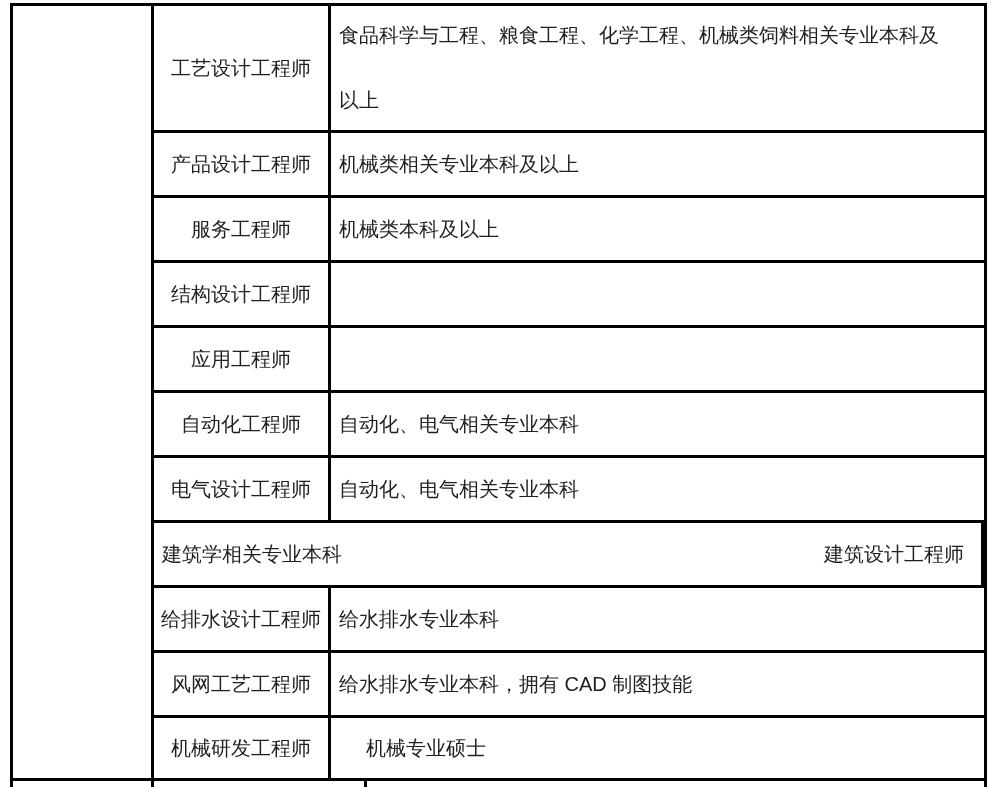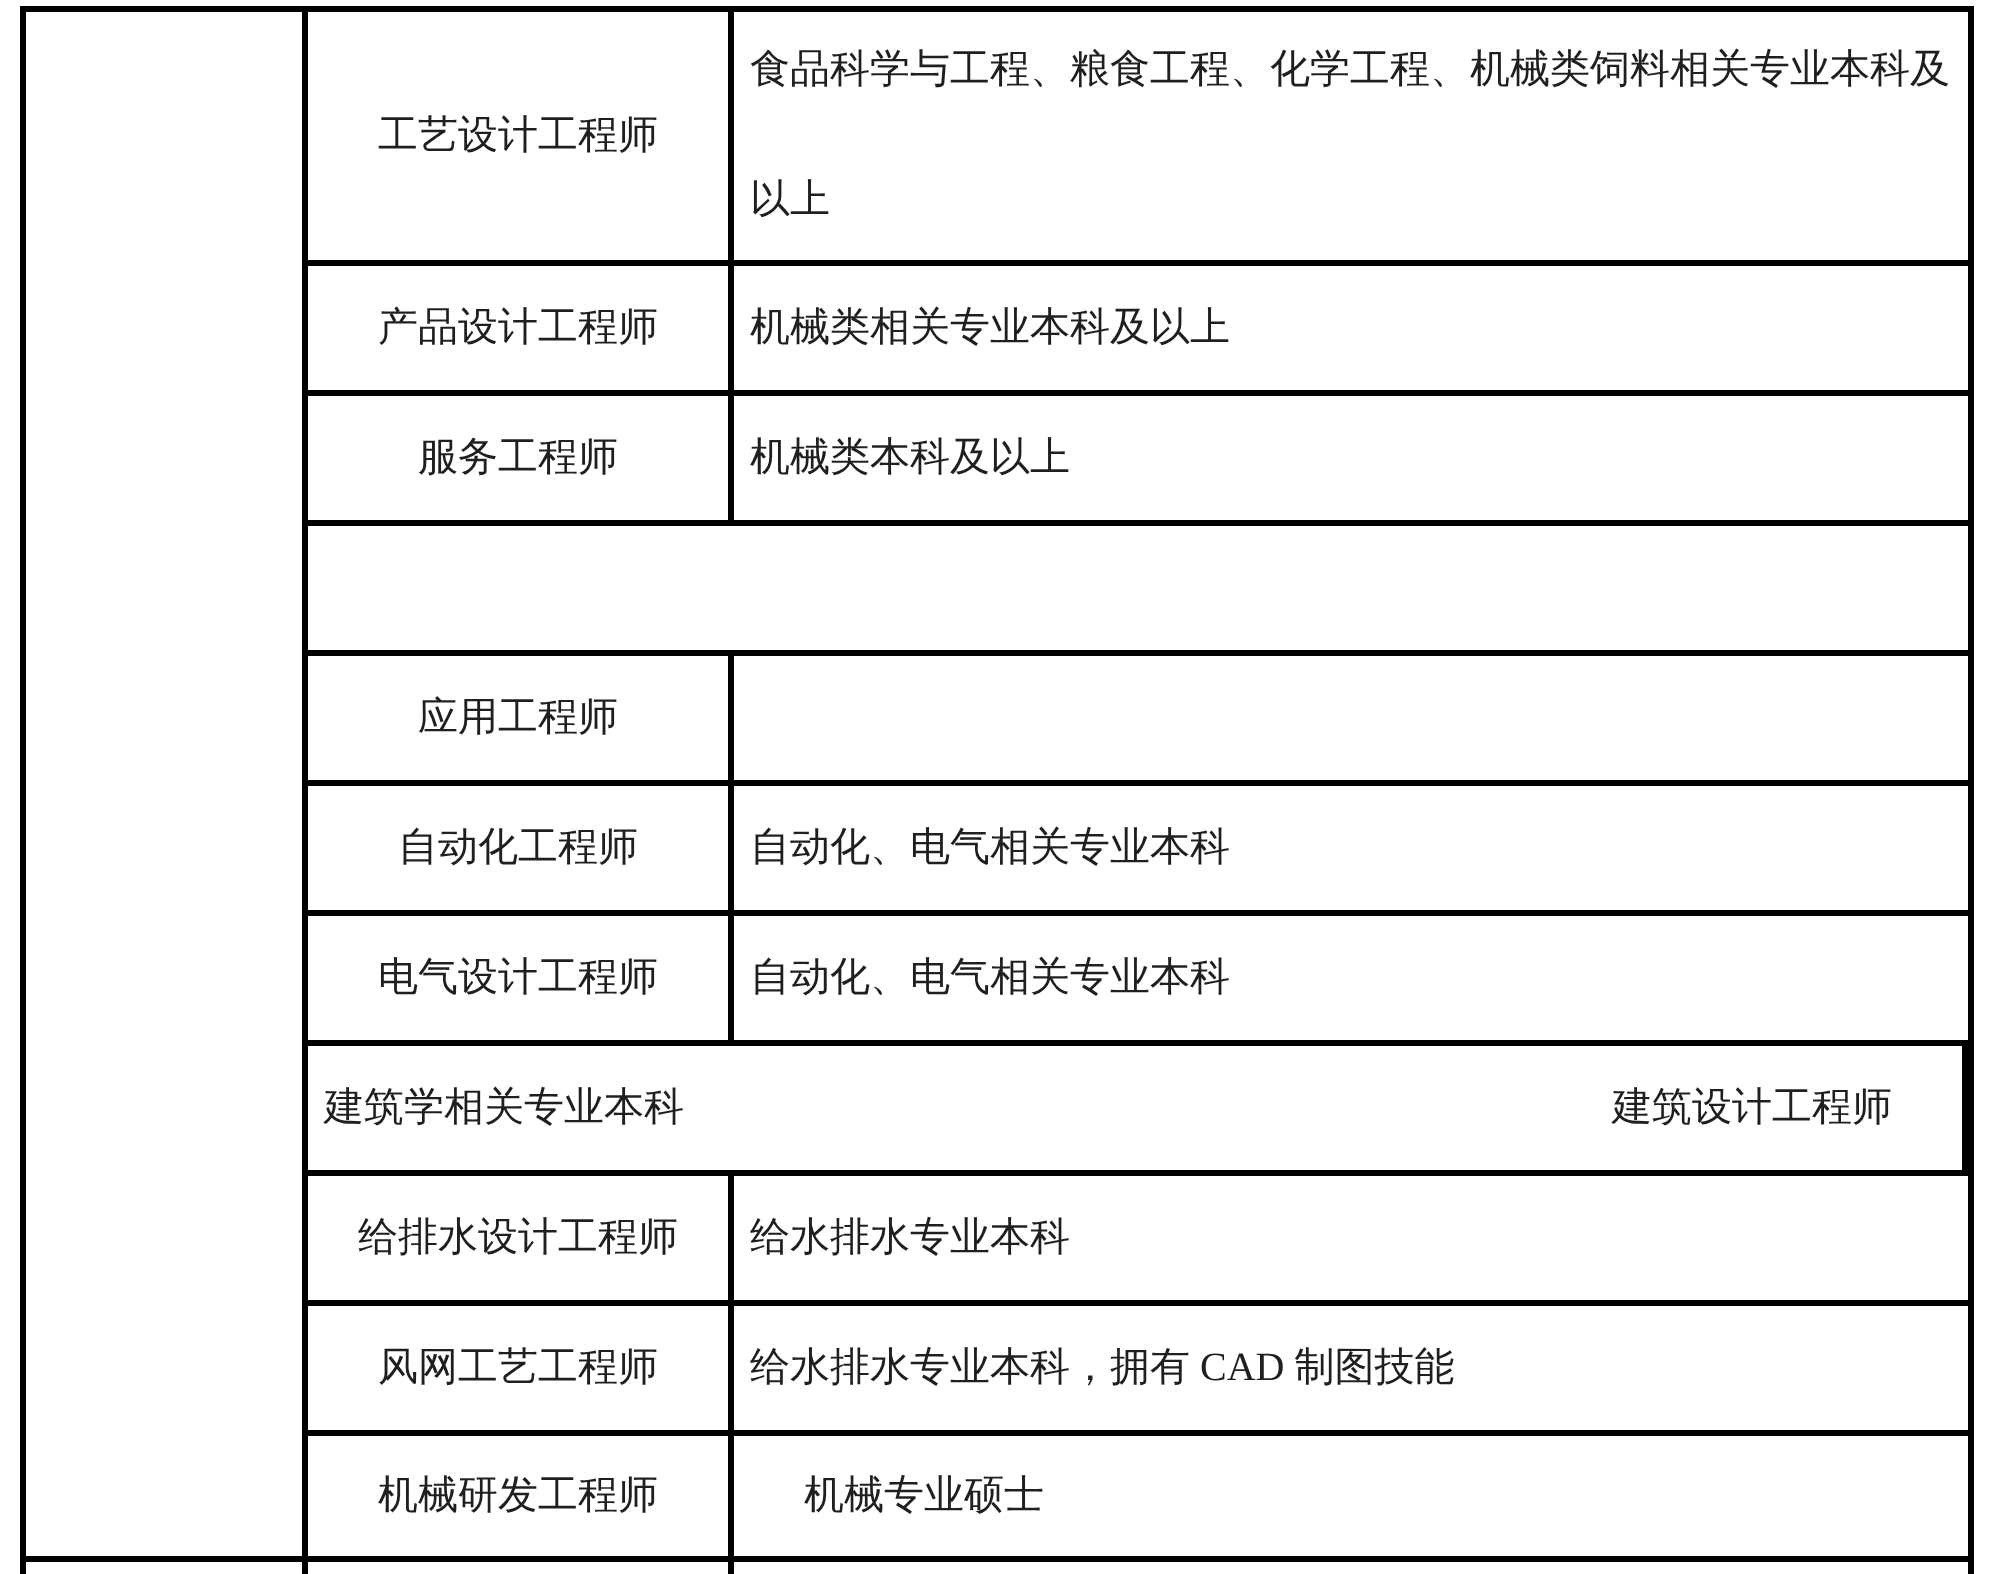--- a/index.html
+++ b/index.html
@@ -68,7 +68,6 @@
     color: var(--text-color, #1f1f1f);
     white-space: pre-wrap;
     line-height: 1.35;
-    font-family: Liberation Serif, serif;
   }
   .row:first-child .cell.req span {
     line-height: 65px;

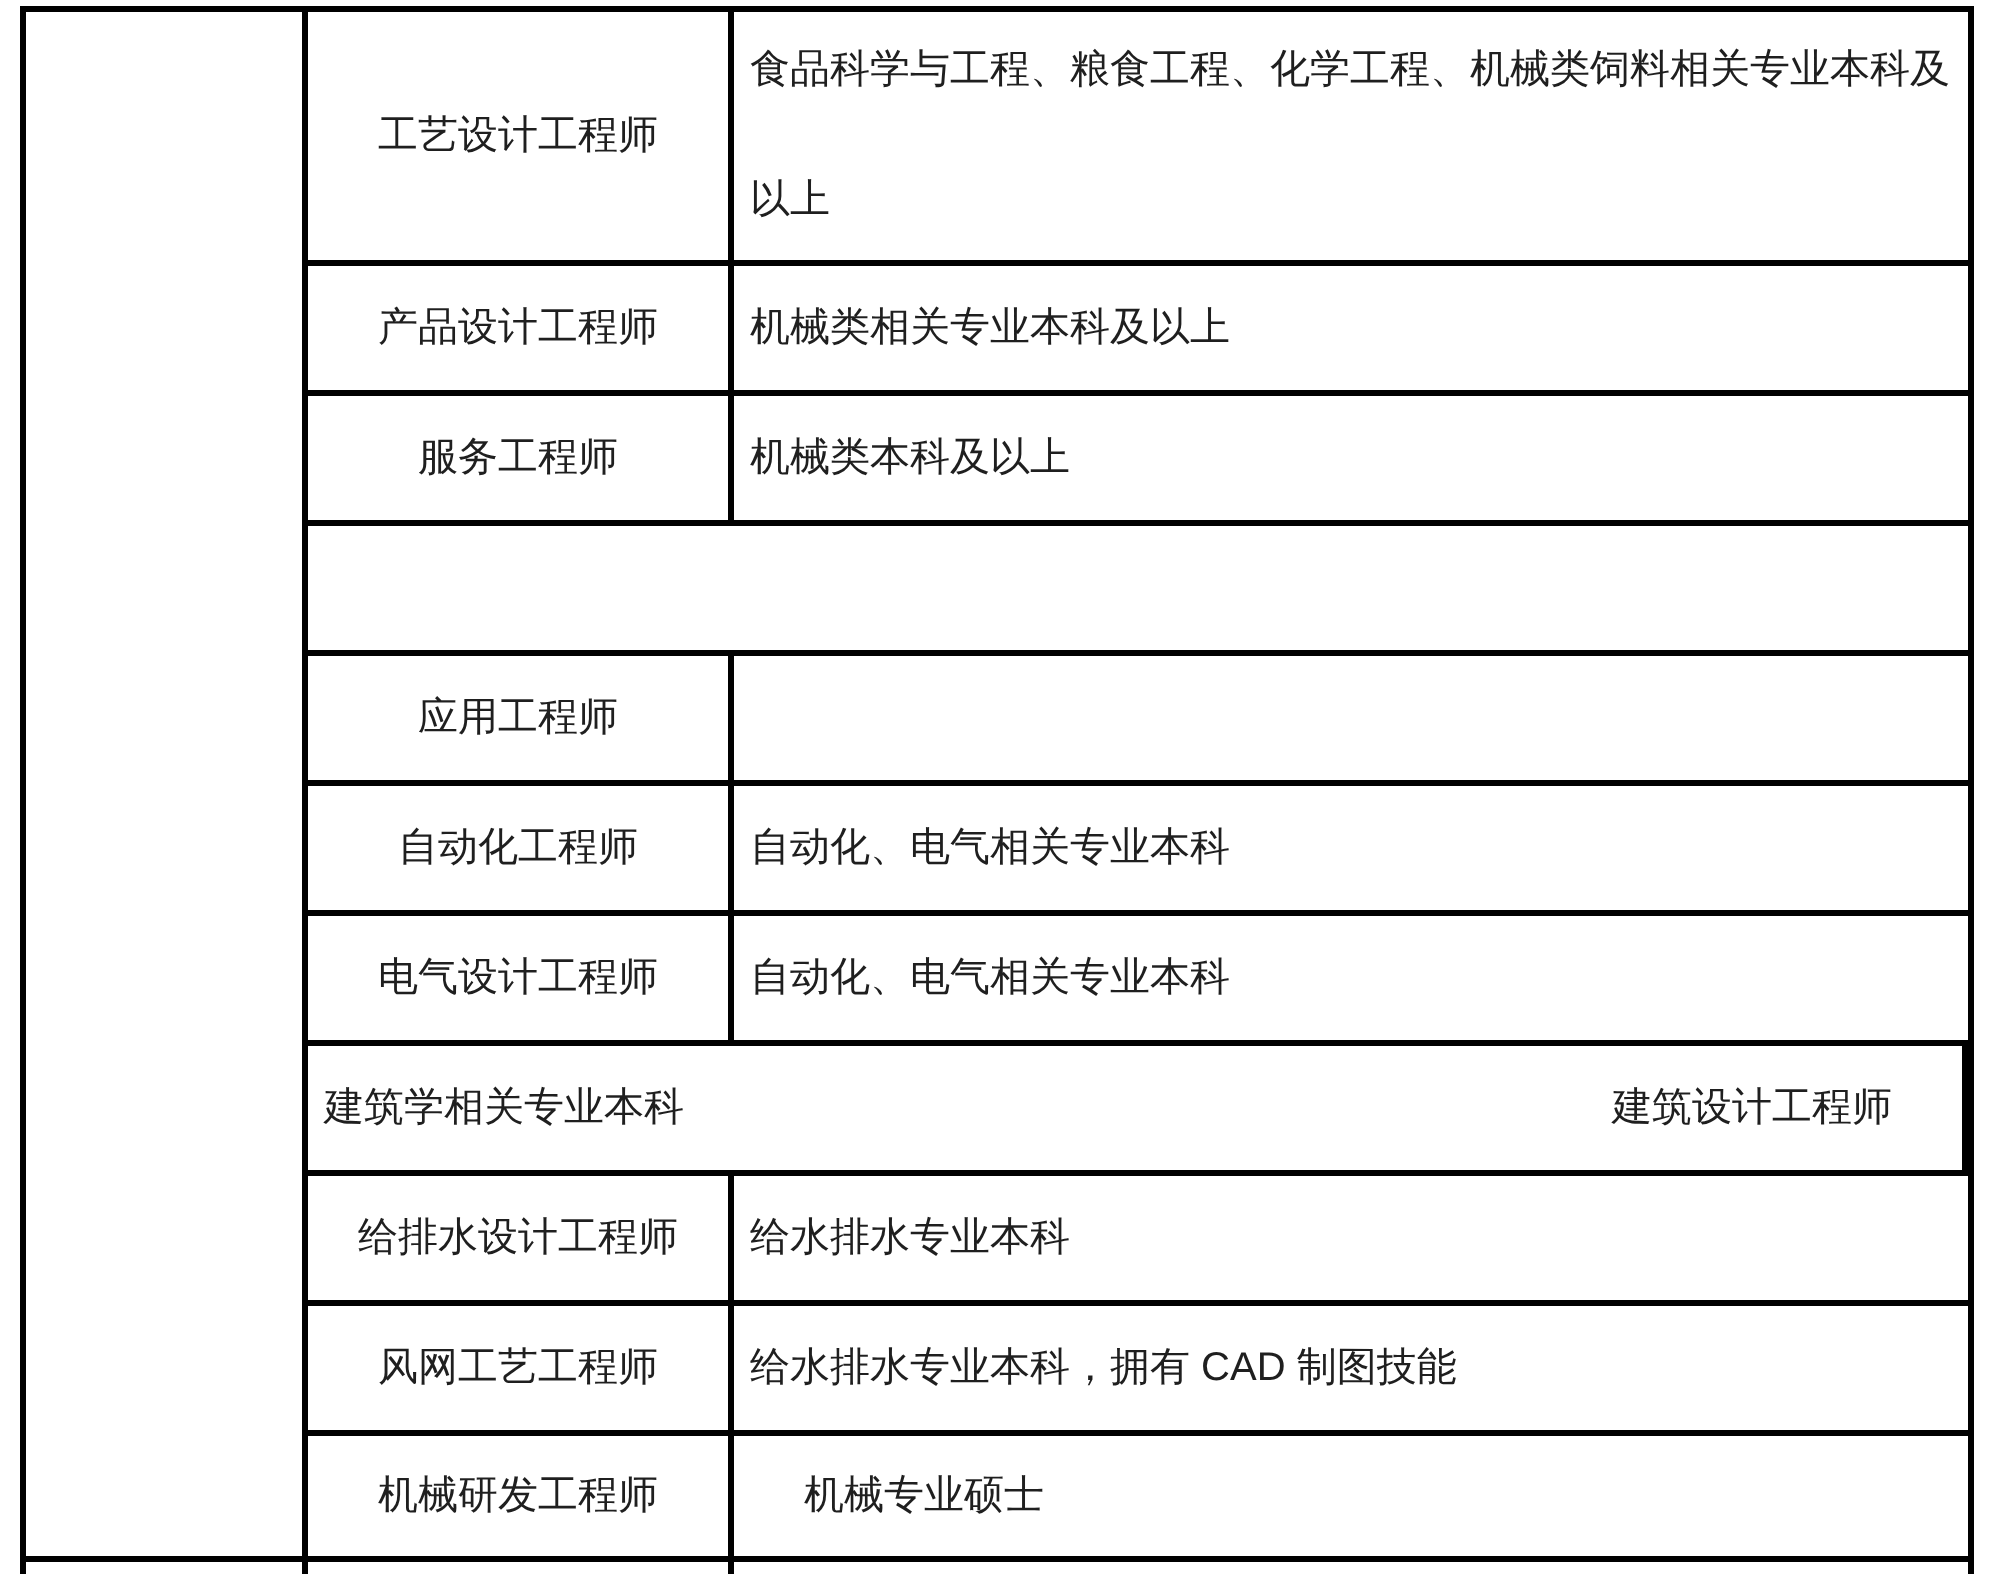--- a/index.html
+++ b/index.html
@@ -53,7 +53,7 @@
     min-width: 0;
   }
   .cell.title {
-    width: 213px;
+    width: 177px;
     flex-shrink: 0;
     border-right: 3px solid var(--border-color, #000);
     justify-content: center;

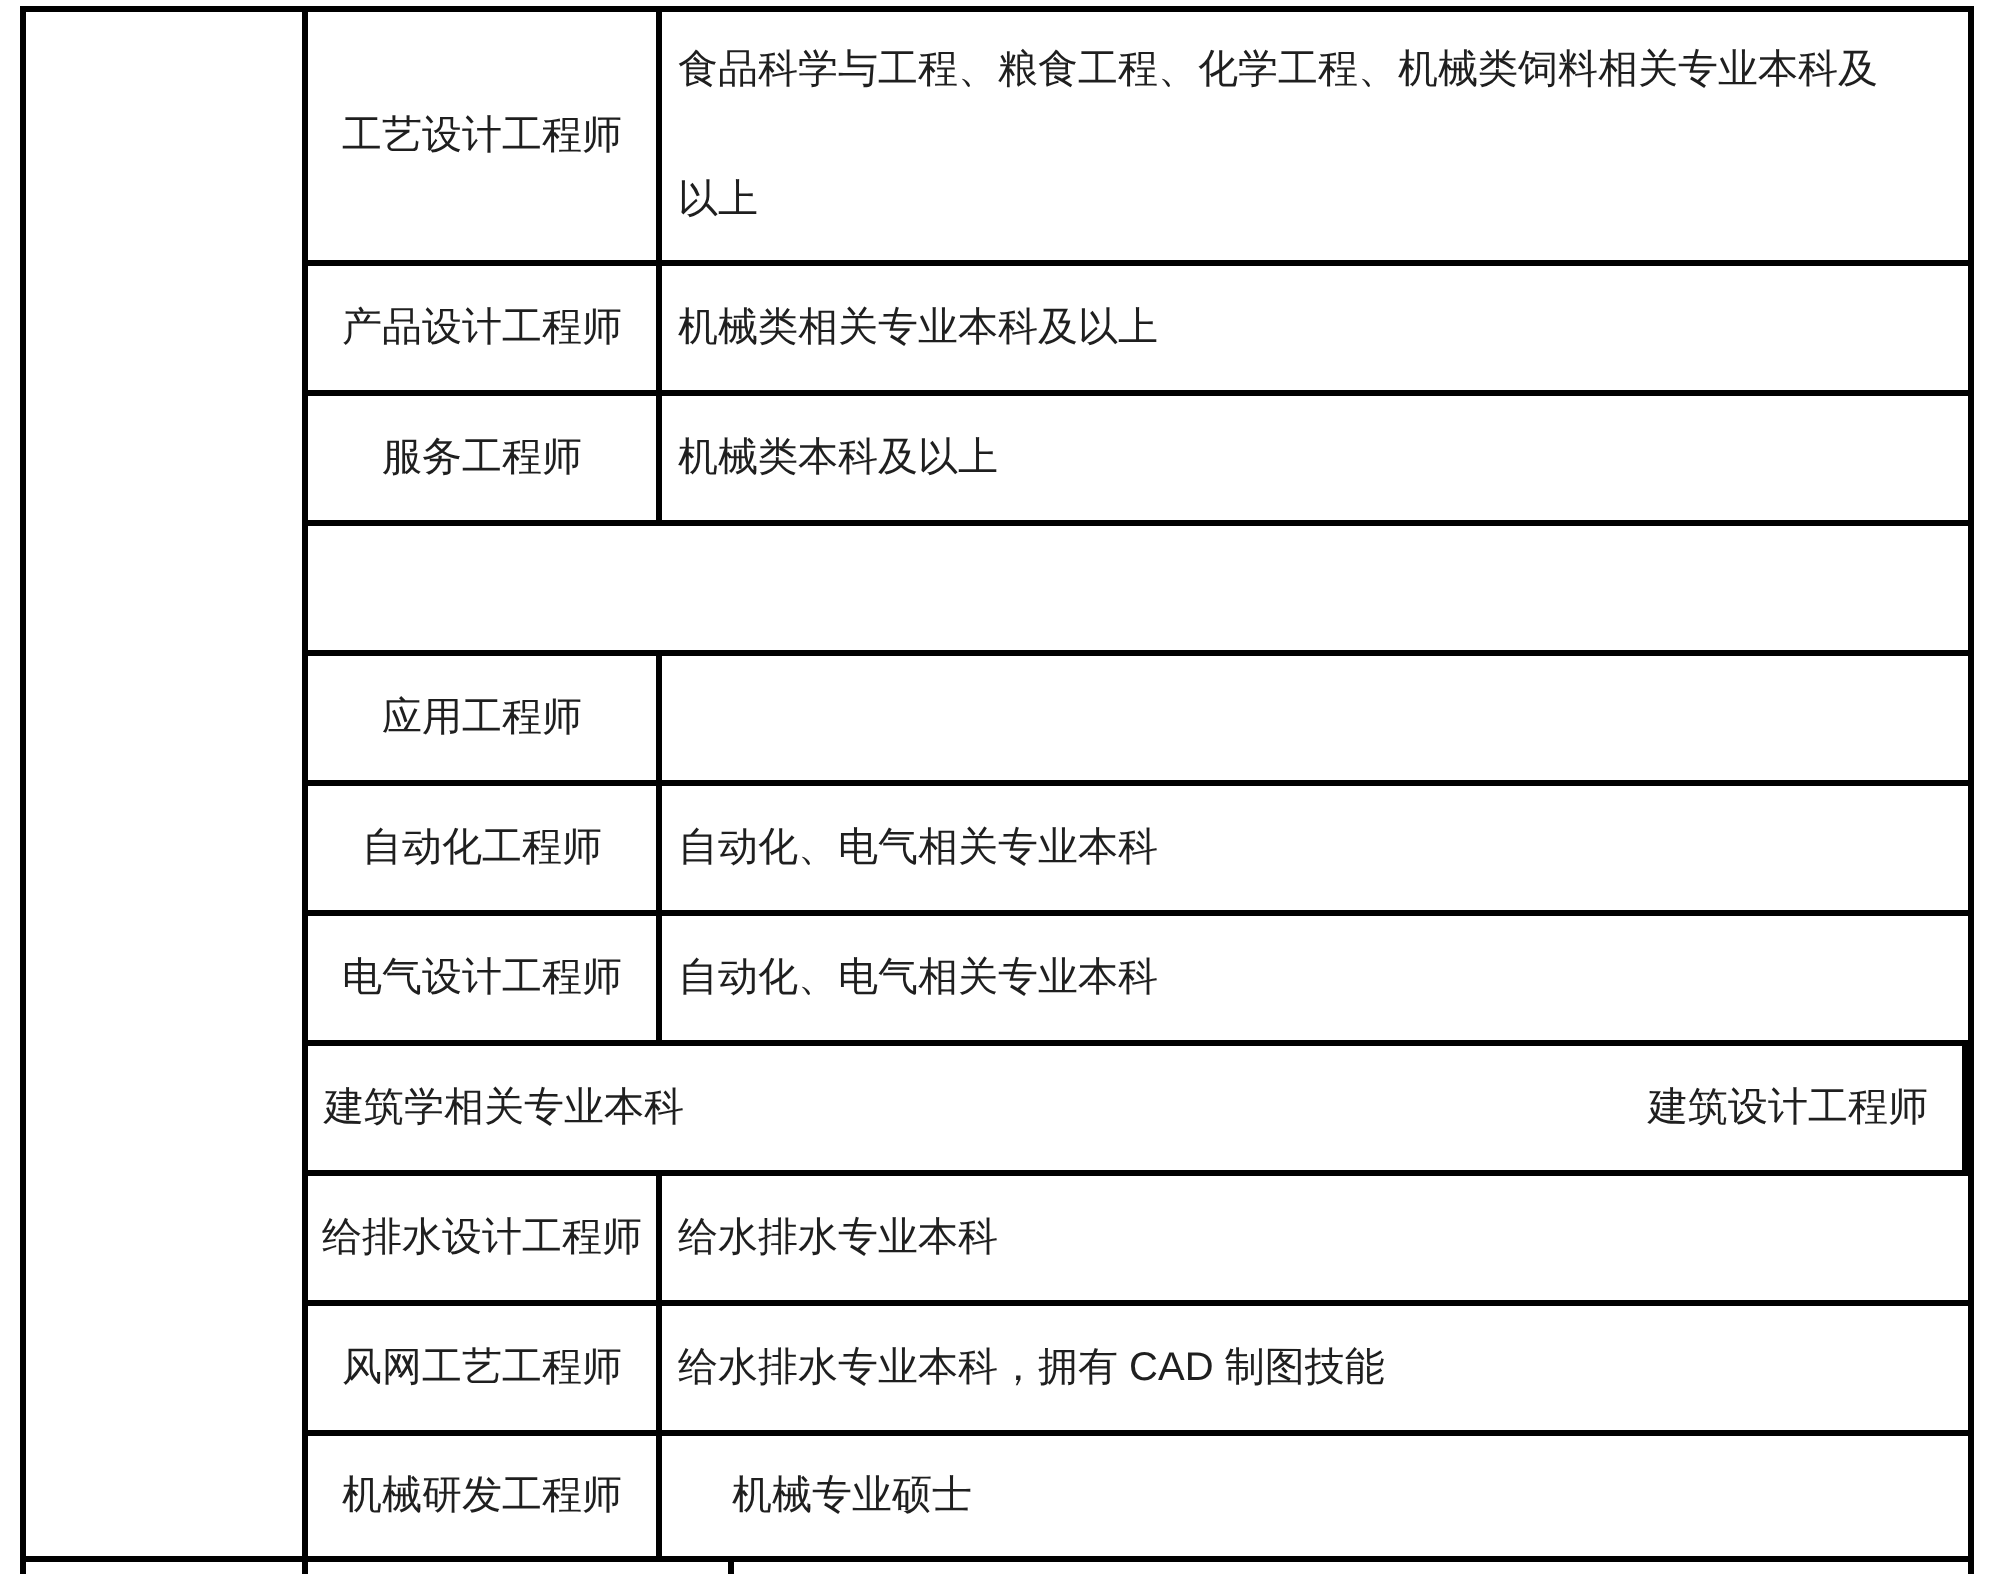--- a/index.html
+++ b/index.html
@@ -121,6 +121,9 @@
   </div>
 
   <div class="row">
+    <div class="cell title">
+      <span>结构设计工程师</span>
+    </div>
   </div>
 
   <div class="row">

